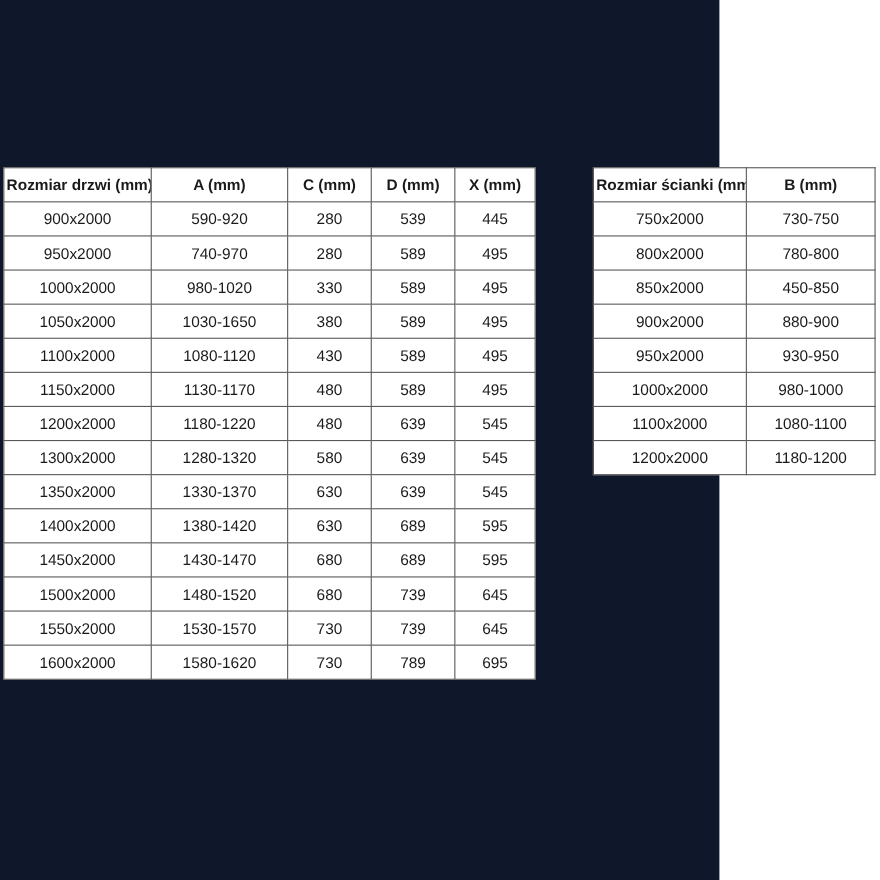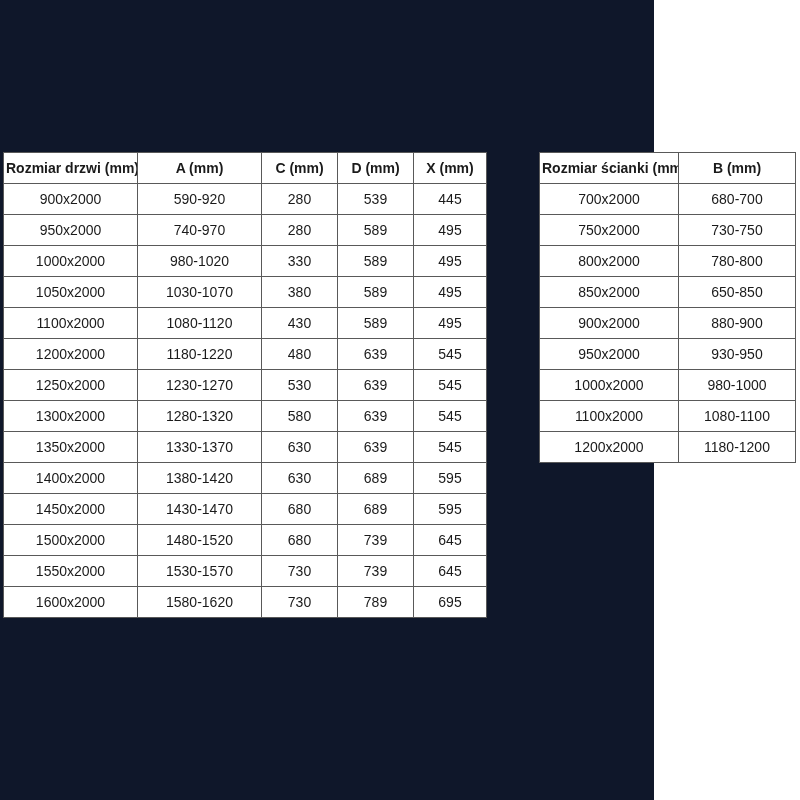--- a/index.html
+++ b/index.html
@@ -187,10 +187,6 @@
       </thead>
       <tbody>
         <tr>
-          <td>700x2000</td>
-          <td>680-700</td>
-        </tr>
-        <tr>
           <td>750x2000</td>
           <td>730-750</td>
         </tr>

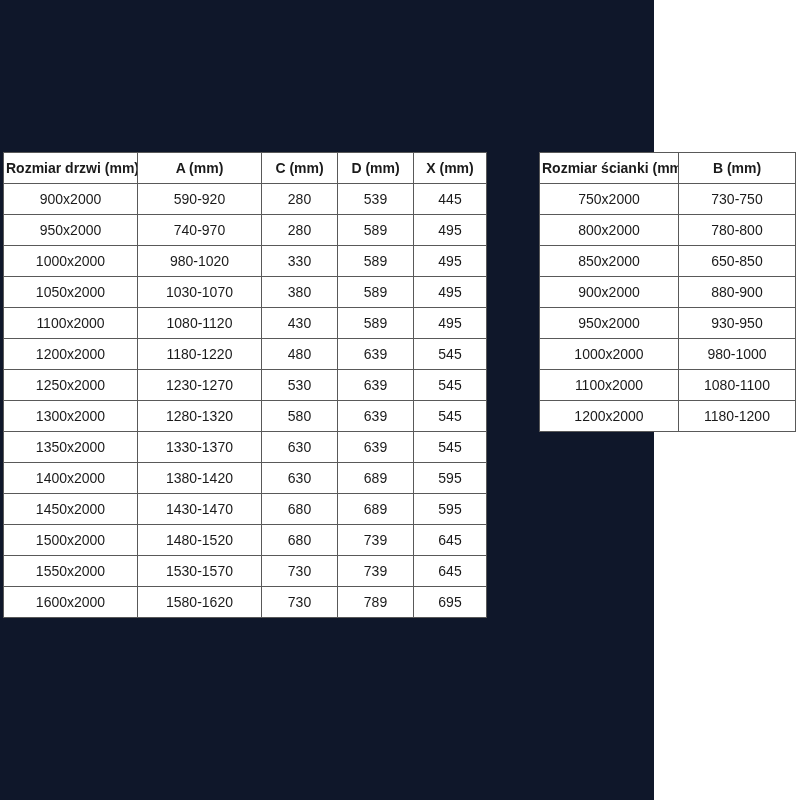--- a/index.html
+++ b/index.html
@@ -196,7 +196,7 @@
         </tr>
         <tr>
           <td>850x2000</td>
-          <td>650-850</td>
+          <td>450-850</td>
         </tr>
         <tr>
           <td>900x2000</td>

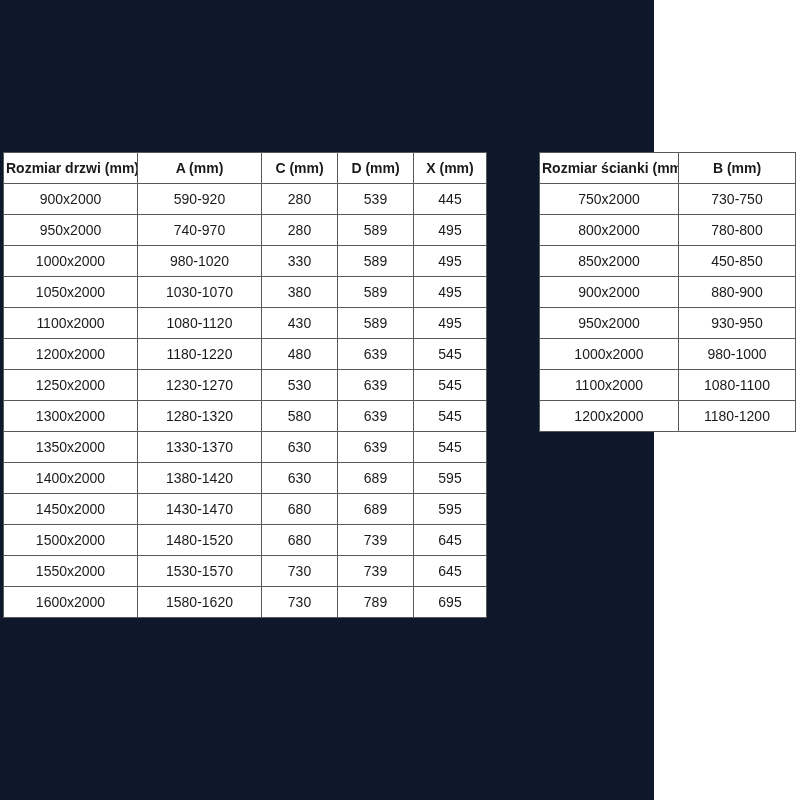--- a/index.html
+++ b/index.html
@@ -96,7 +96,7 @@
         </tr>
         <tr>
           <td>1050x2000</td>
-          <td>1030-1070</td>
+          <td>1030-1650</td>
           <td>380</td>
           <td>589</td>
           <td>495</td>

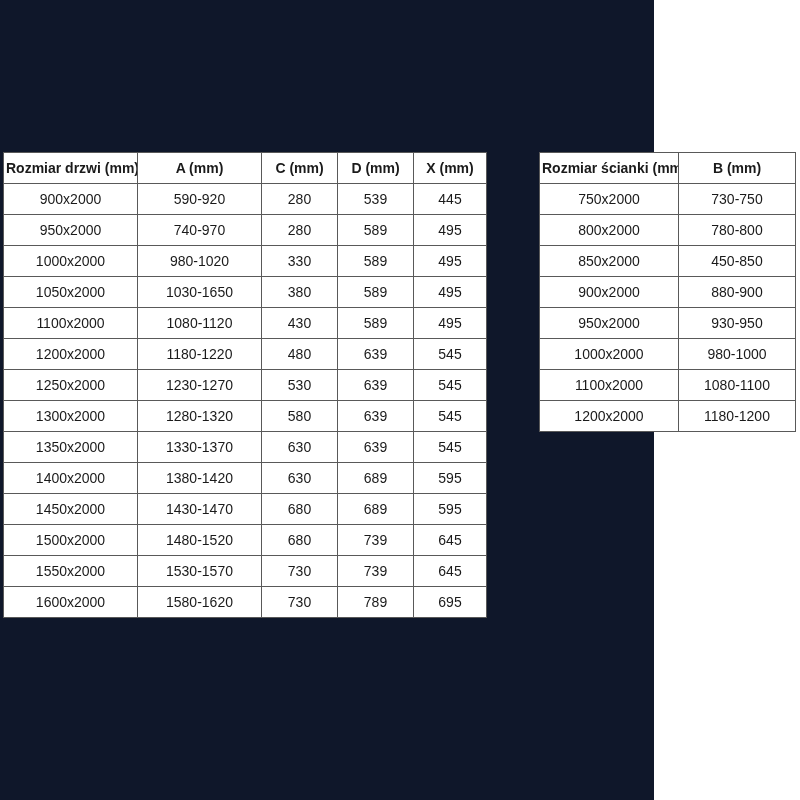--- a/index.html
+++ b/index.html
@@ -109,6 +109,13 @@
           <td>495</td>
         </tr>
         <tr>
+          <td>1150x2000</td>
+          <td>1130-1170</td>
+          <td>480</td>
+          <td>589</td>
+          <td>495</td>
+        </tr>
+        <tr>
           <td>1200x2000</td>
           <td>1180-1220</td>
           <td>480</td>

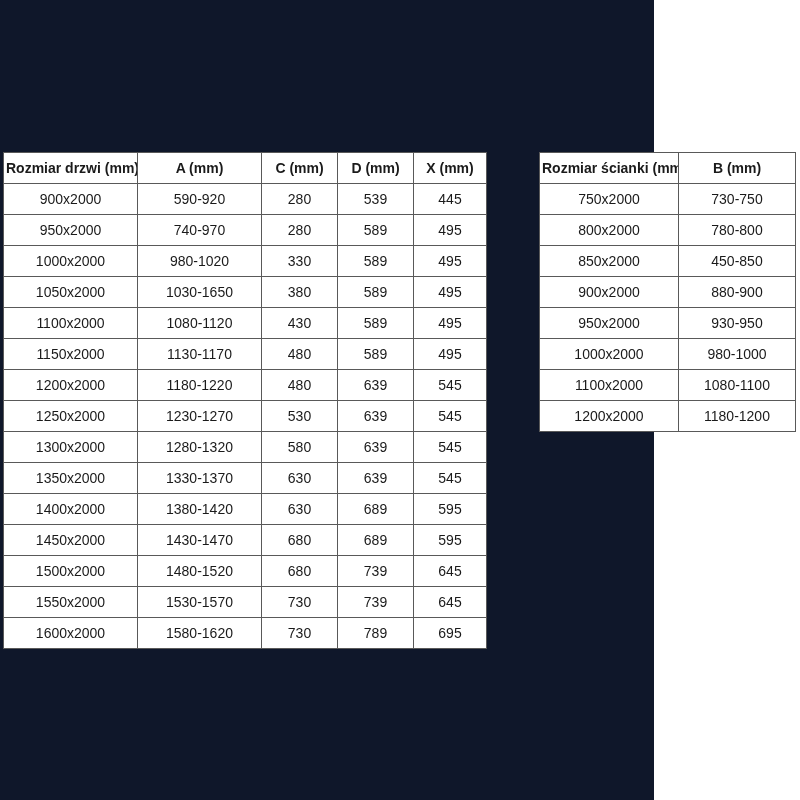--- a/index.html
+++ b/index.html
@@ -123,13 +123,6 @@
           <td>545</td>
         </tr>
         <tr>
-          <td>1250x2000</td>
-          <td>1230-1270</td>
-          <td>530</td>
-          <td>639</td>
-          <td>545</td>
-        </tr>
-        <tr>
           <td>1300x2000</td>
           <td>1280-1320</td>
           <td>580</td>

